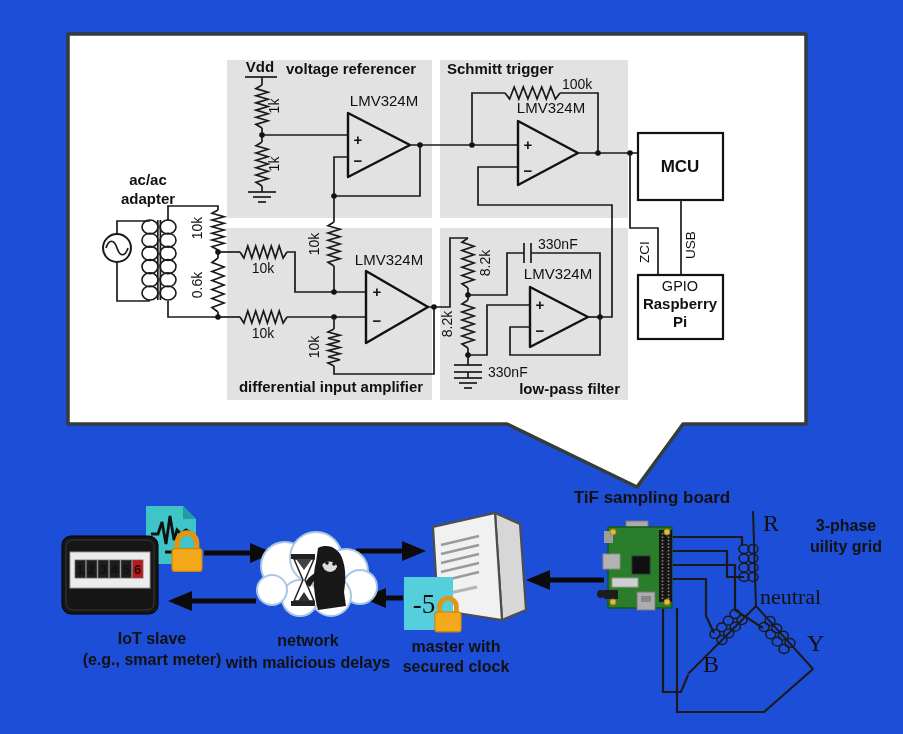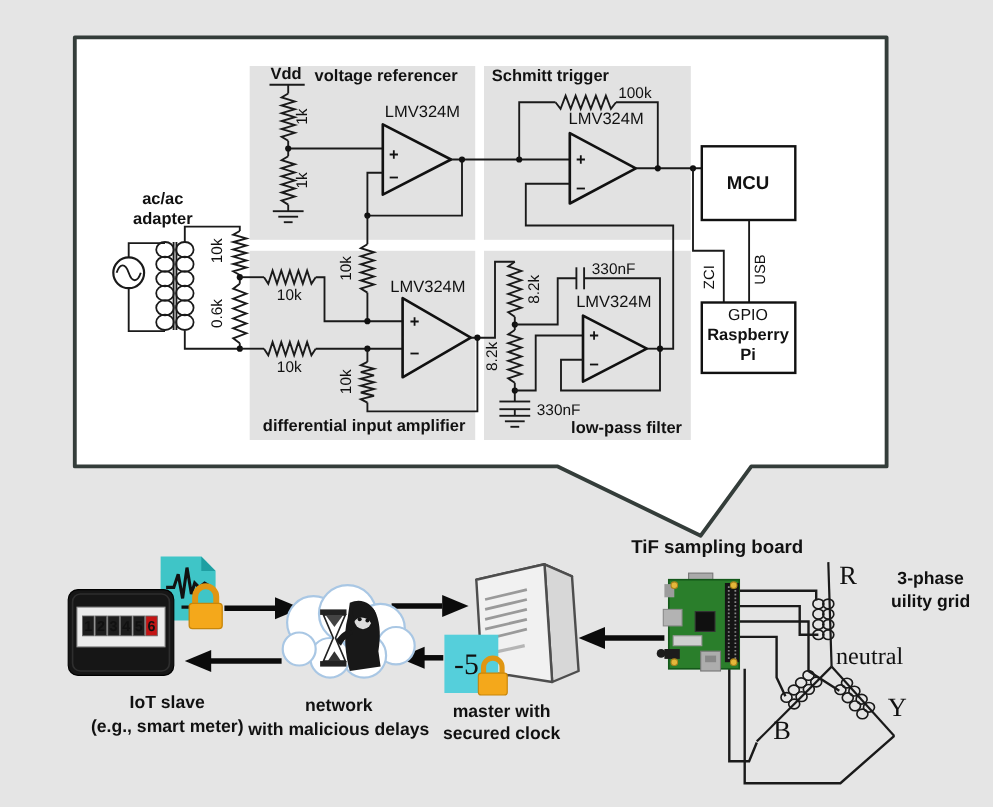--- a/index.html
+++ b/index.html
@@ -3,7 +3,7 @@
 <meta charset="utf-8">
 <style>
   html,body{margin:0;padding:0;background:#ffffff;}
-  .stage{position:relative;width:903px;height:734px;background:#e5e5e5;overflow:hidden;}
+  .stage{position:relative;width:903px;height:734px;background:#1d4ed8;overflow:hidden;}
   svg text{font-family:"Liberation Sans",sans-serif;fill:#111;}
   .wire{stroke:#1a1a1a;stroke-width:1.7;fill:none;}
   .panel{fill:#e2e2e2;}

